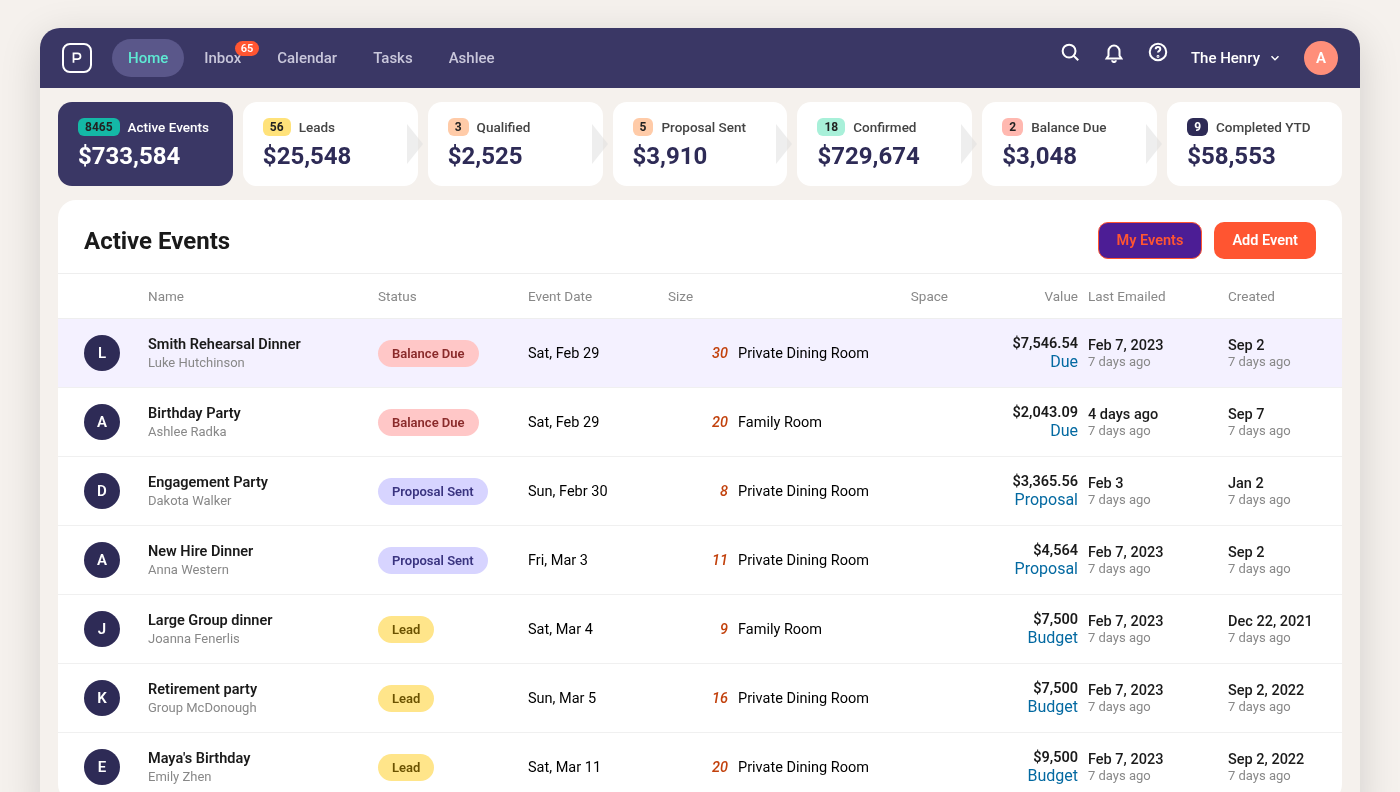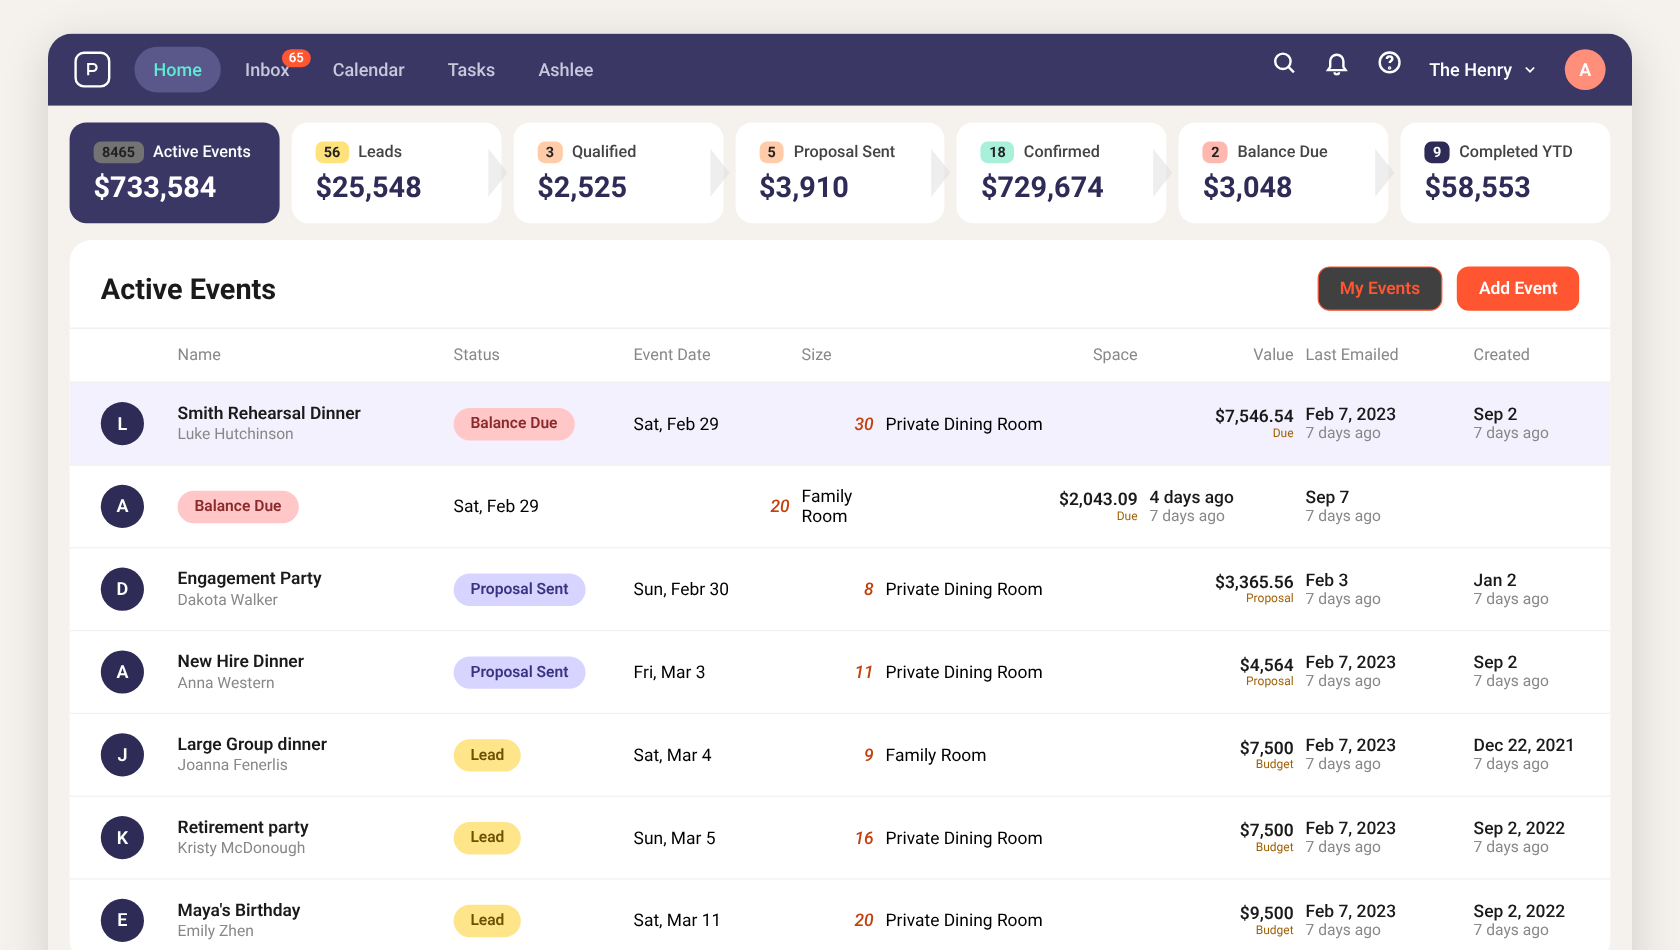--- a/index.html
+++ b/index.html
@@ -22,7 +22,7 @@
 .stage-head { display:flex; align-items:center; gap:8px; font-size:13.5px; font-weight:500; color:#444; }
 .stage.active .stage-head { color:#fff; }
 .stage-pill { font-size:12px; font-weight:700; padding:2px 7px; border-radius:6px; background:#eee; color:#222; }
-.stage.active .stage-pill { background:#737373; color:#222; }
+.stage.active .stage-pill { background:#14b8a6; color:#222; }
 .pill-yellow{background:#ffe27a;} .pill-orange{background:#ffcba8;} .pill-teal{background:#a8f0d9;} .pill-red{background:#ffb8b0;} .pill-navy{background:#2e2b56;color:#fff;}
 .stage-amt { font-size:24px; font-weight:700; margin-top:6px; color:#2e2b56; }
 .stage.active .stage-amt { color:#fff; }

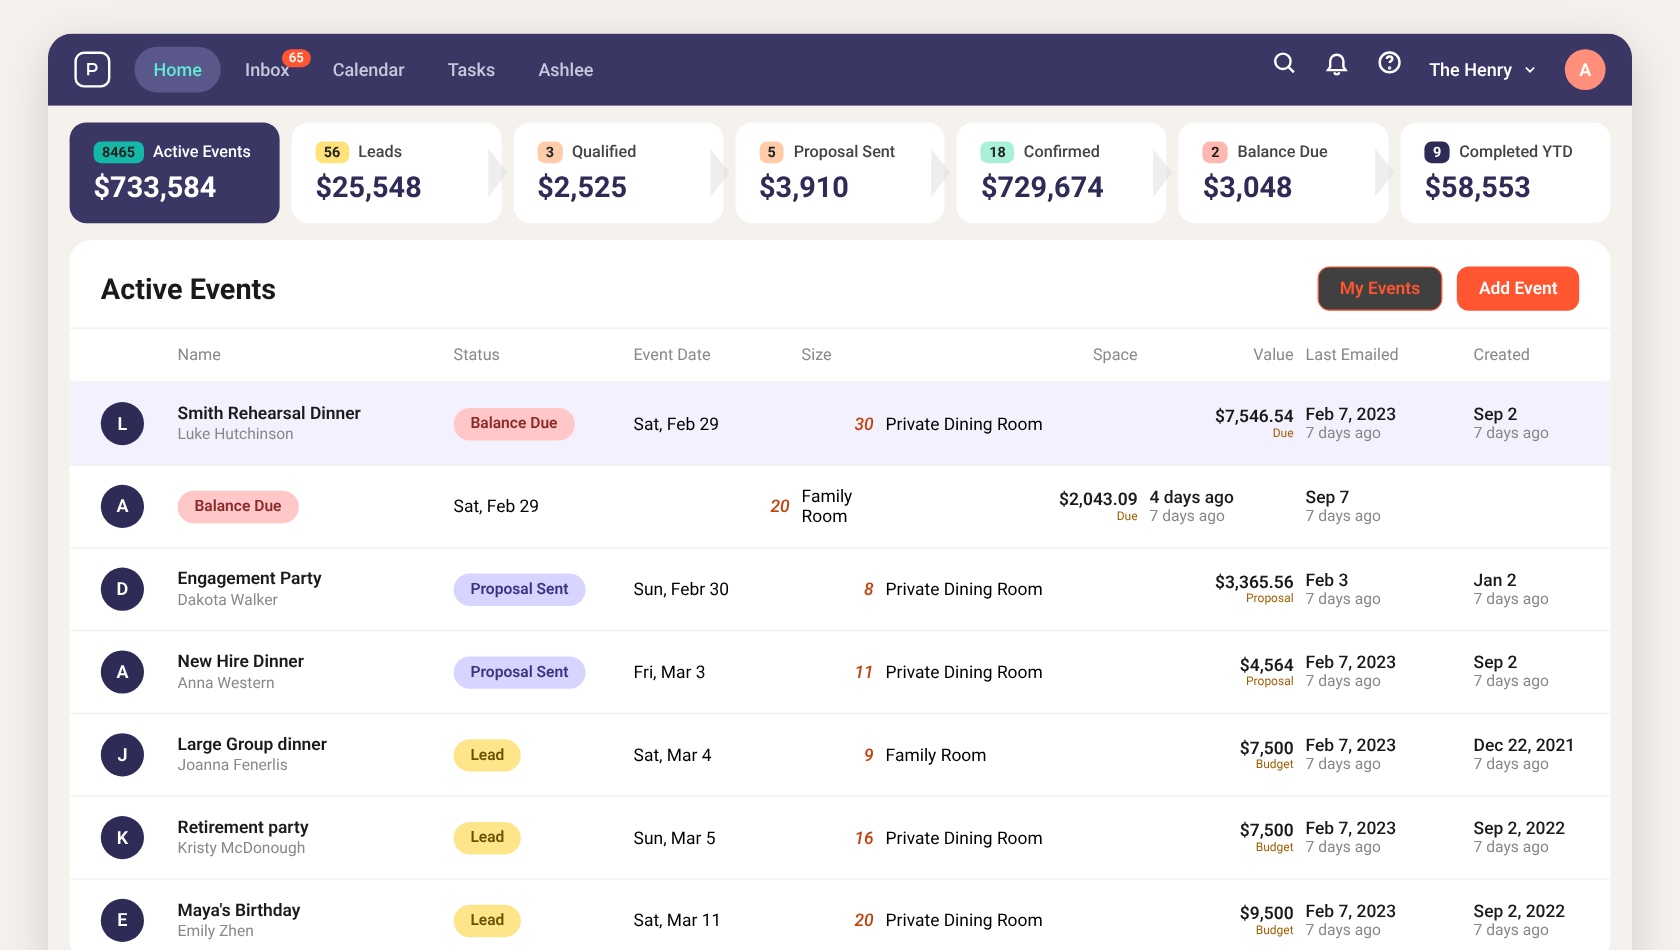--- a/index.html
+++ b/index.html
@@ -32,7 +32,7 @@
 .panel-title { font-size:24px; font-weight:700; color:#1a1a1a; }
 .panel-actions { display:flex; gap:12px; }
 .btn { padding:9px 18px; border-radius:10px; font-size:14.5px; font-weight:600; cursor:pointer; border:none; }
-.btn-outline { background:#404040; border:1.5px solid #ff5531; color:#ff5531; }
+.btn-outline { background:#4c1d95; border:1.5px solid #ff5531; color:#ff5531; }
 .btn-solid { background:#ff5531; color:#fff; }
 .thead { display:grid; grid-template-columns:54px 220px 140px 130px 60px 210px 120px 130px 130px 80px; gap:10px; padding:14px 26px; border-top:1px solid #eee; border-bottom:1px solid #eee; font-size:13.5px; color:#888; }
 .thead>div:nth-child(6),.thead>div:nth-child(7){text-align:right;}

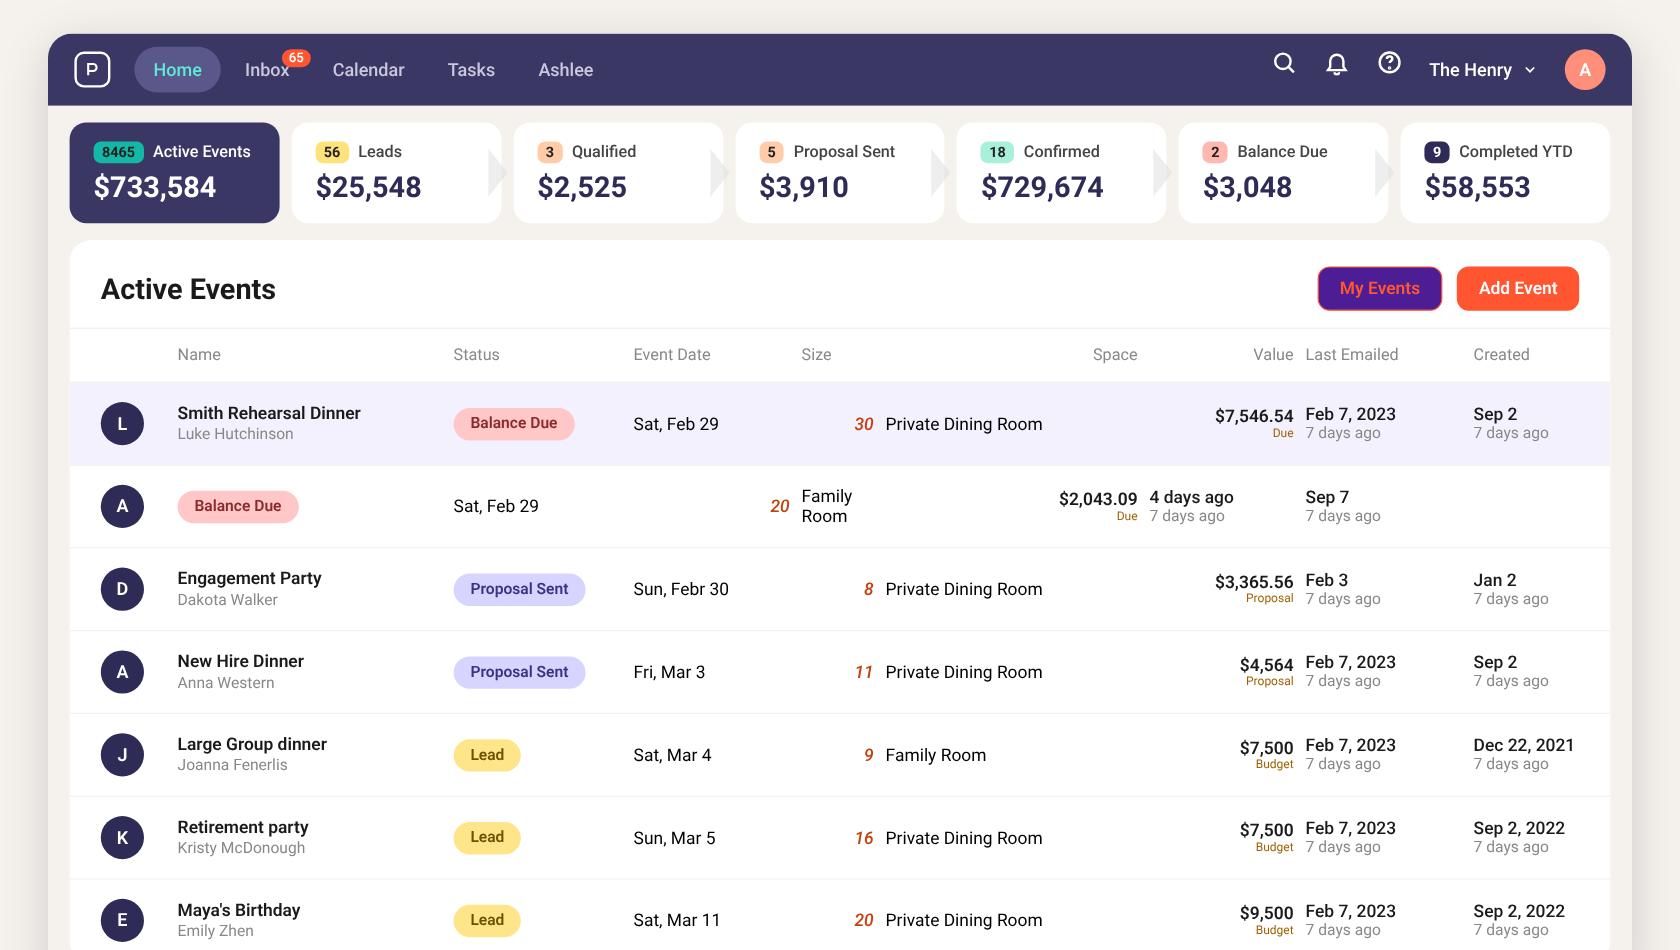--- a/index.html
+++ b/index.html
@@ -46,7 +46,7 @@
 .col-size { text-align:right; color:#c2410c; font-weight:500;font-style:italic; }
 .col-val { text-align:right; }
 .col-val .v1 { font-weight:600; color:#1a1a1a; }
-.col-val .v2 { font-size:10px; color:#a16207; }
+.col-val .v2 { font-size:16px; color:#0369a1; }
 .col-txt .v1 { font-weight:500; color:#1a1a1a; }
 .col-txt .v2 { font-size:13px; color:#888; }
 svg { display:block; }

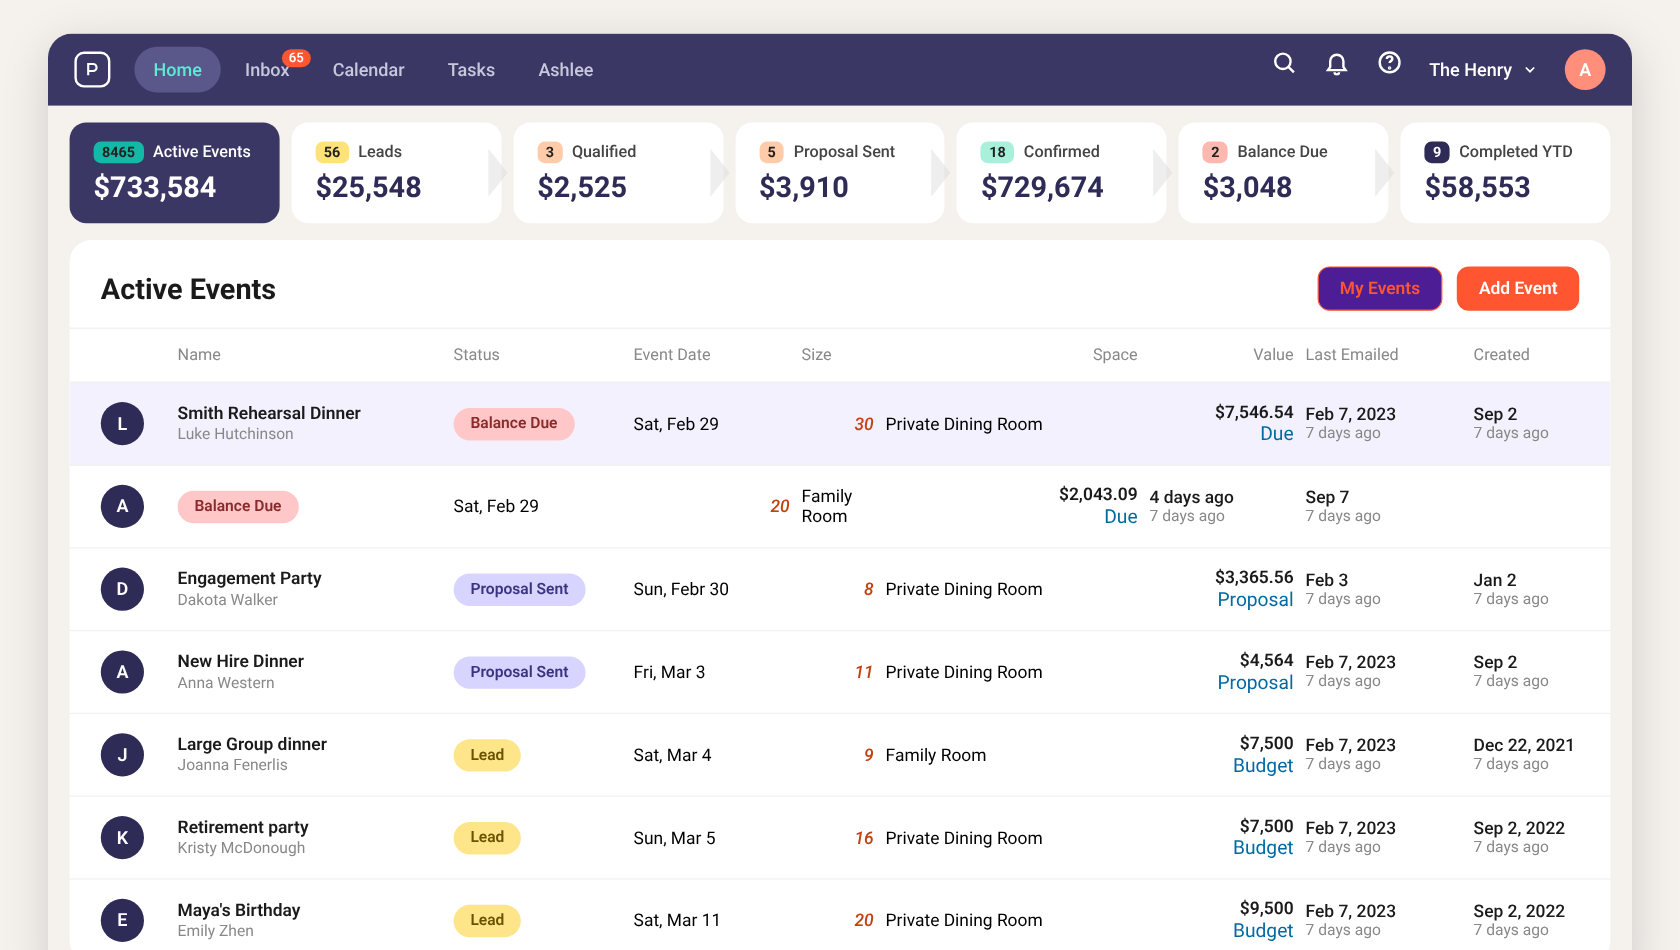--- a/index.html
+++ b/index.html
@@ -195,6 +195,10 @@
     </div>
         <div class="row">
     <div class="row-avatar">A</div>
+    <div class="col-txt">
+            <div class="row-name">Birthday Party</div>
+            <div class="row-sub">Ashlee Radka</div>
+          </div>
     <div><span class="status-pill sp-red">Balance Due</span></div>
     <div>Sat, Feb 29</div>
     <div class="col-size">20</div>

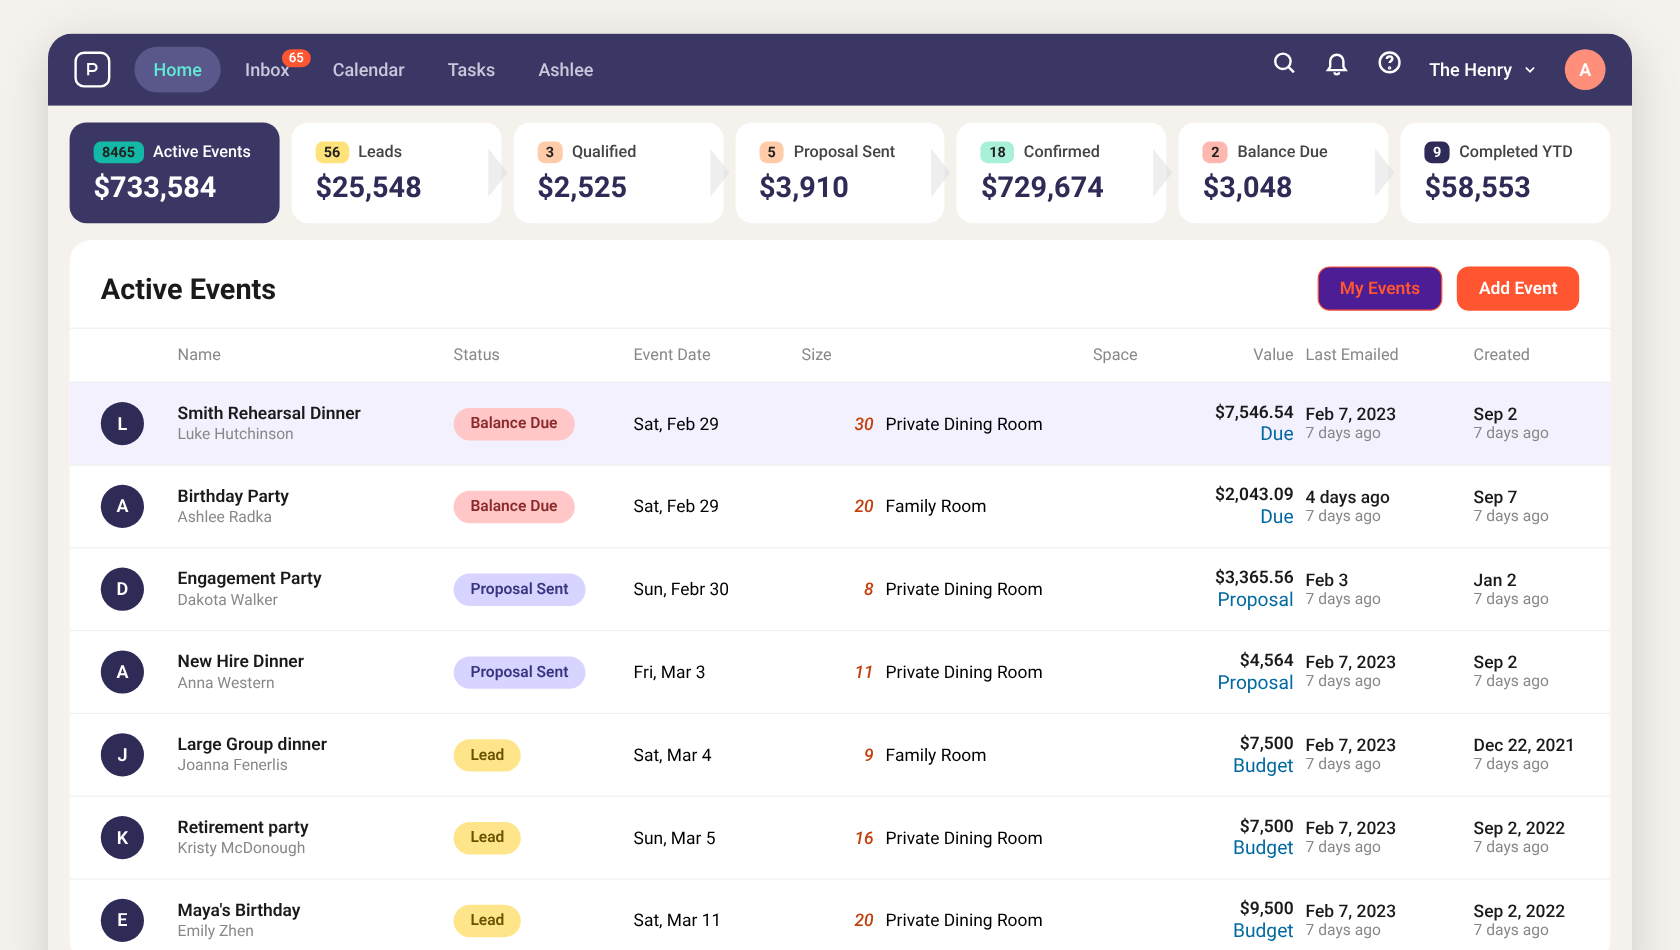--- a/index.html
+++ b/index.html
@@ -289,7 +289,7 @@
     <div class="row-avatar">K</div>
     <div class="col-txt">
             <div class="row-name">Retirement party</div>
-            <div class="row-sub">Kristy McDonough</div>
+            <div class="row-sub">Group McDonough</div>
           </div>
     <div><span class="status-pill sp-yellow">Lead</span></div>
     <div>Sun, Mar 5</div>

